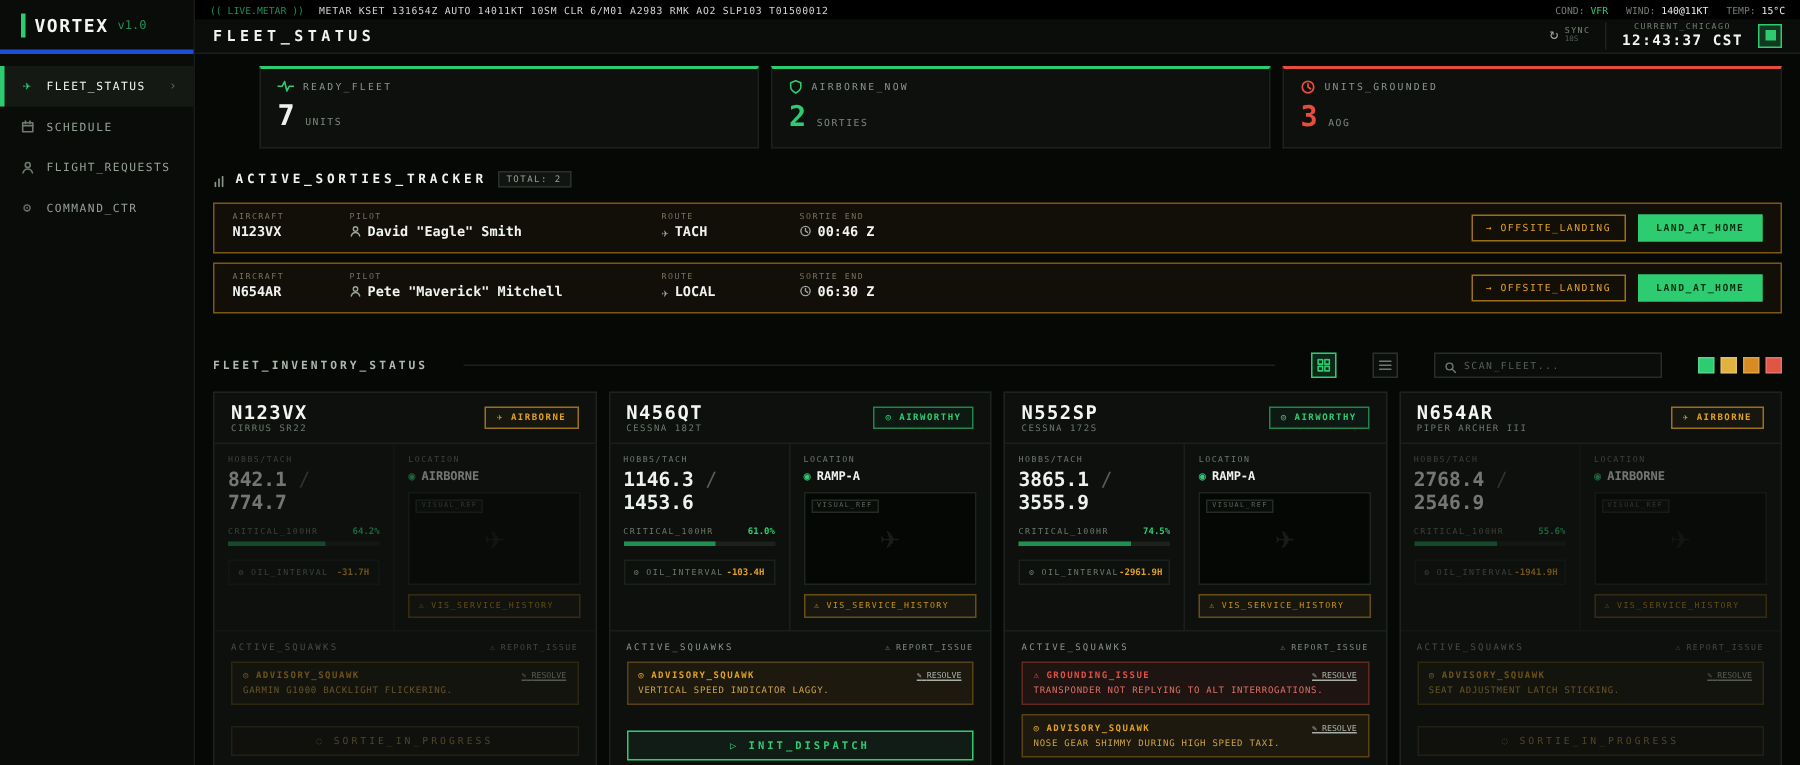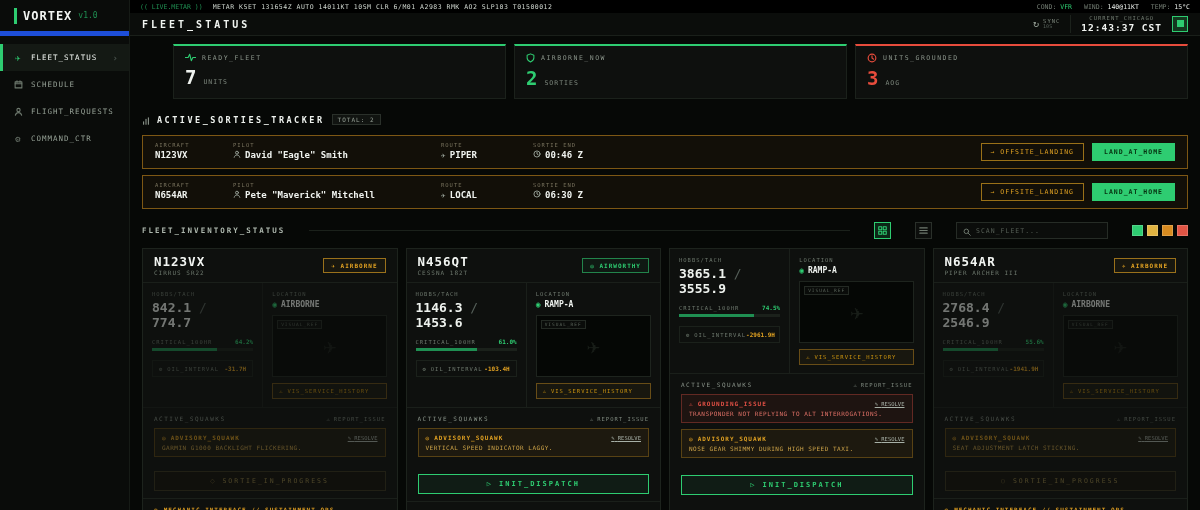--- a/index.html
+++ b/index.html
@@ -9,7 +9,7 @@
 
   
   .sidebar { width:130px; min-width:130px; background:#0a0c0a; border-right:1px solid #161b16; }
-  .logo { height:36px; display:flex; align-items:center; gap:6px; padding:0 14px; border-bottom:5px solid #1d4ed8; }
+  .logo { height:36px; display:flex; align-items:center; gap:6px; padding:0 14px; border-bottom:3px solid #1d4ed8; }
   .logo-bar { width:3px; height:16px; background:#2ecc71; }
   .logo-name { font-size:12px; font-weight:bold; color:#f2f5f2; letter-spacing:1px; }
   .logo-ver { font-size:8px; color:#1f8f52; }

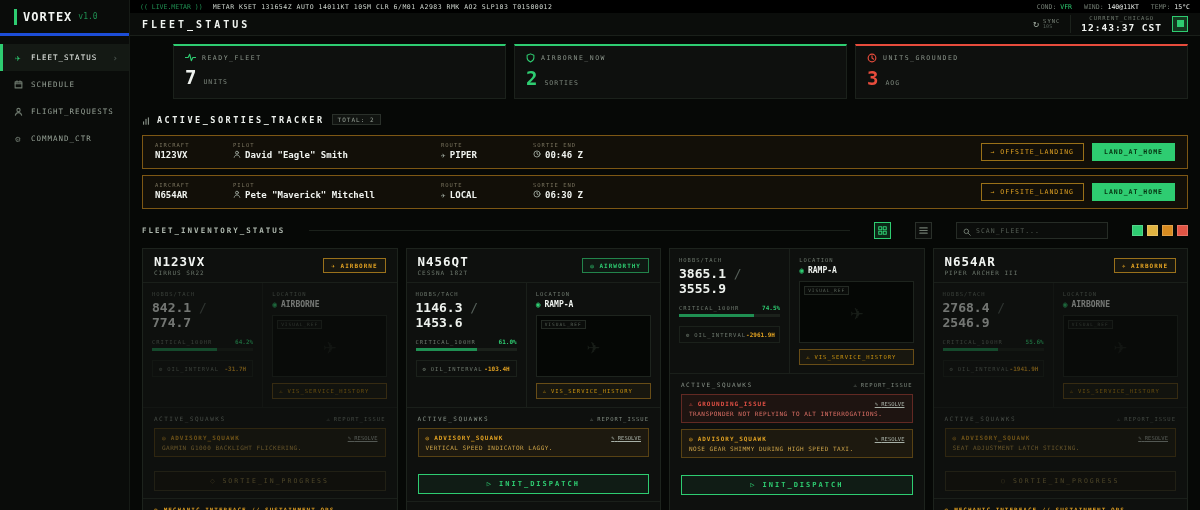--- a/index.html
+++ b/index.html
@@ -315,7 +315,7 @@
           <span class="s-label">ROUTE</span>
           <span class="s-val">
               <span class="si">✈</span>
-            <span>PIPER</span>
+            <span>TACH</span>
             </span>
         </div>
         <div class="s-col c4">

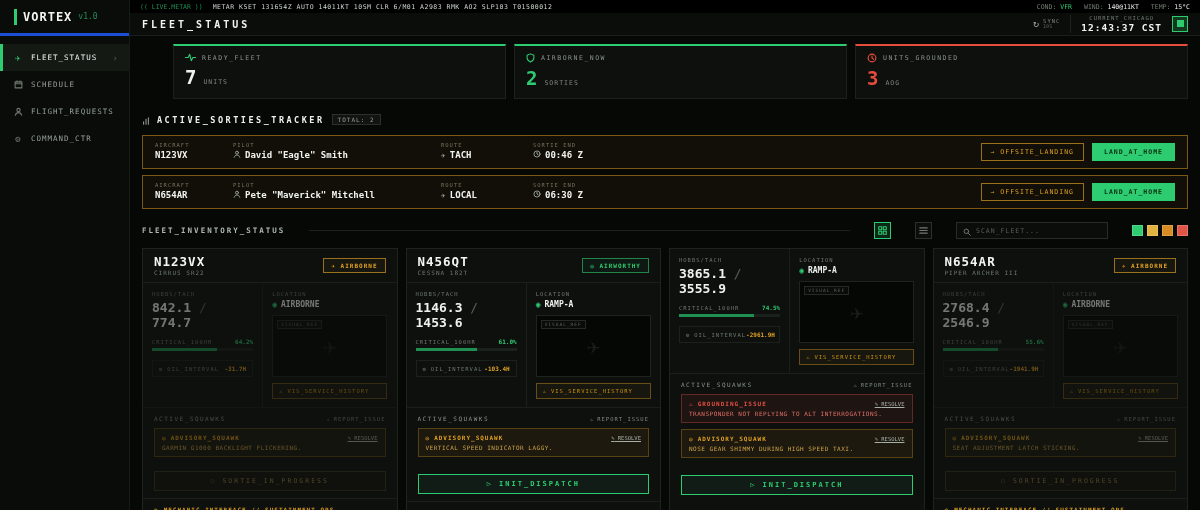--- a/index.html
+++ b/index.html
@@ -80,7 +80,7 @@
     border:1px solid #2ecc71; padding:4px 11px; font-weight:bold; cursor:pointer; font-family:inherit; }
 
   
-  .inv-head { margin-top:13px; display:flex; align-items:center; gap:24px; }
+  .inv-head { margin-top:26px; display:flex; align-items:center; gap:24px; }
   .inv-title { font-size:7.5px; font-weight:bold; letter-spacing:2px; color:#aeb8ae; white-space:nowrap; }
   .inv-rule { flex:1; height:1px; background:#1b211b; }
   .viewbtn { width:17px; height:17px; display:flex; align-items:center; justify-content:center;

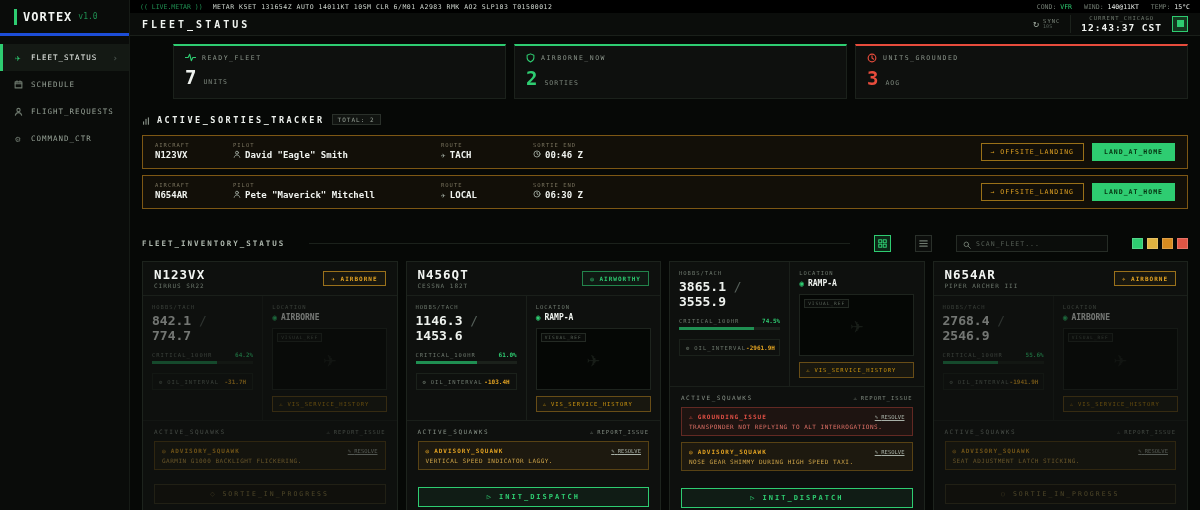--- a/index.html
+++ b/index.html
@@ -561,6 +561,13 @@
         </div>
 
         <div class="card">
+          <div class="card-head">
+            <div>
+              <div class="tail">N552SP</div>
+              <div class="model">CESSNA 172S</div>
+            </div>
+            <span class="badge airworthy">◎ AIRWORTHY</span>
+          </div>
           <div class="card-body">
             <div class="cb-left">
               <div class="mini-label">HOBBS/TACH</div>

